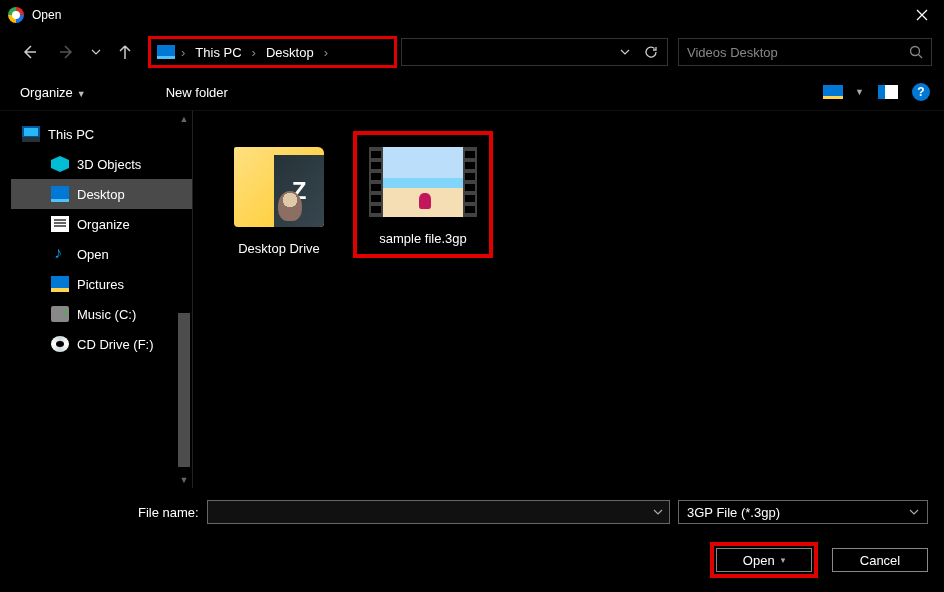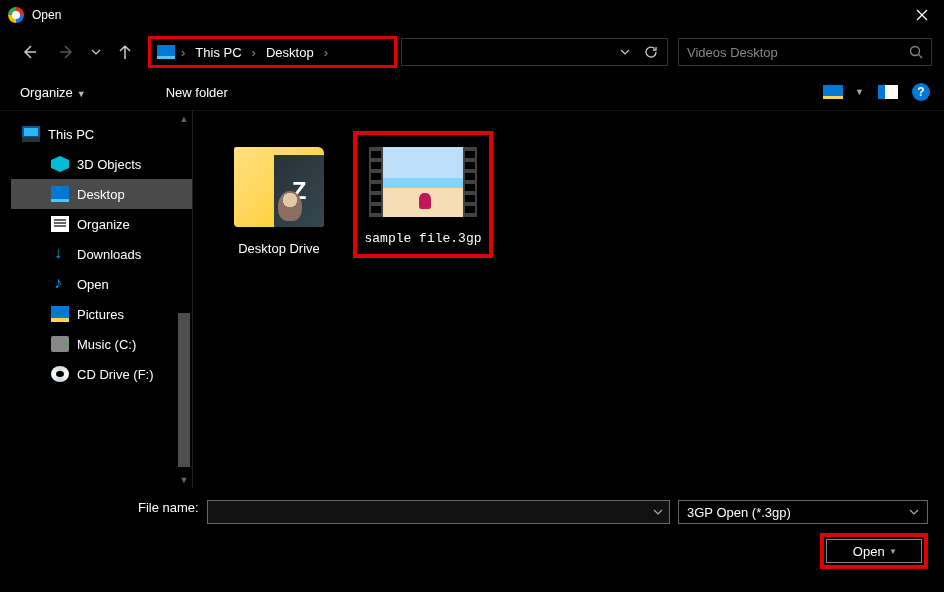--- a/index.html
+++ b/index.html
@@ -192,7 +192,6 @@
 .file-item.highlighted {
   border: 4px solid #e00000;
   padding: 12px 4px 8px;
-  font-family: Liberation Mono, monospace;
 }
 .file-item:not(.highlighted) { padding: 16px 4px 8px; }
 .folder-thumb {

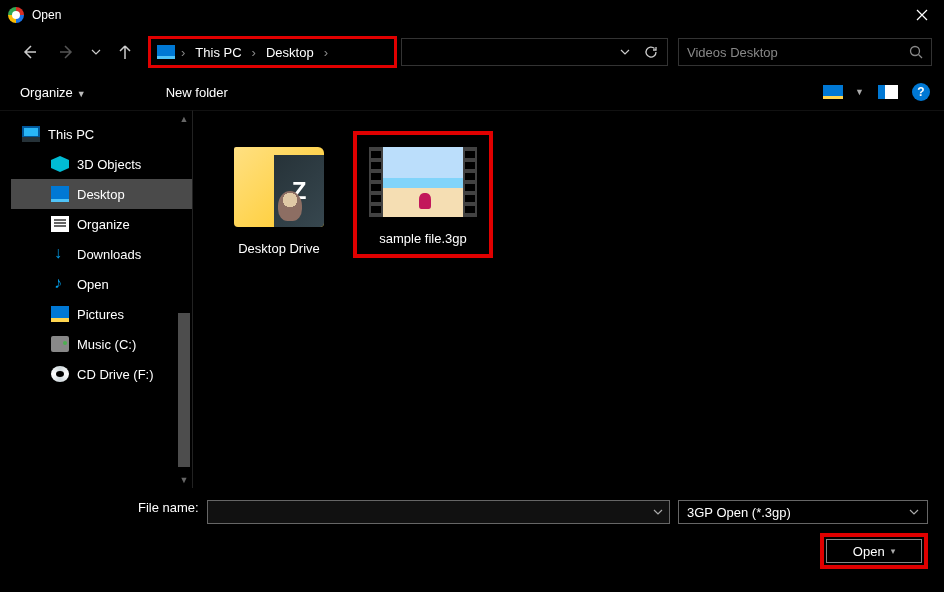--- a/index.html
+++ b/index.html
@@ -377,10 +377,6 @@
           <span>Organize</span>
         </div>
         <div class="tree-item child">
-          <div class="ti-icon ic-downloads"></div>
-          <span>Downloads</span>
-        </div>
-        <div class="tree-item child">
           <div class="ti-icon ic-music"></div>
           <span>Open</span>
         </div>

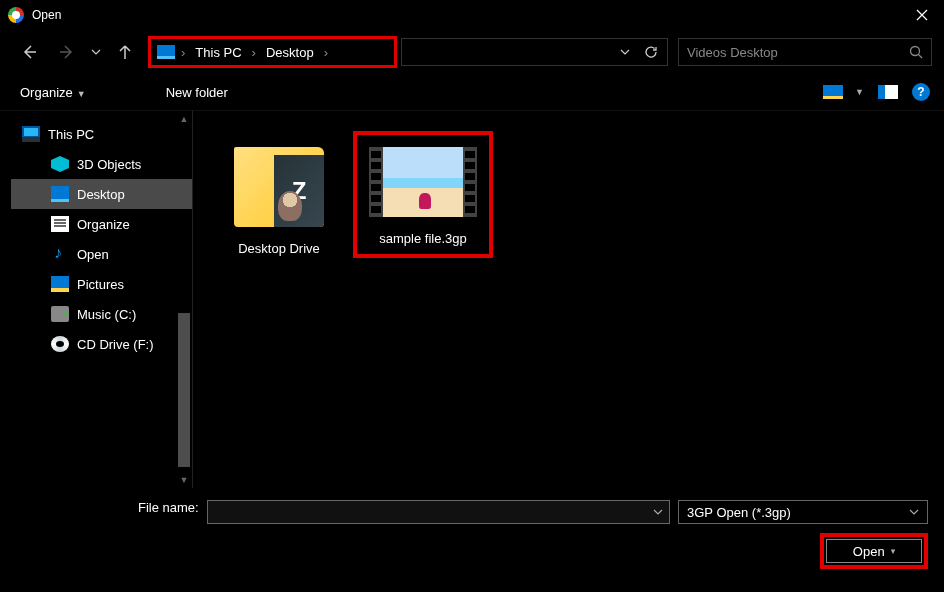--- a/index.html
+++ b/index.html
@@ -243,8 +243,8 @@
   padding: 12px 16px 12px;
 }
 .fn-row {
-  display: flex; align-items: flex-start; gap: 8px;
-  margin-bottom: 9px;
+  display: flex; align-items: center; gap: 8px;
+  margin-bottom: 18px;
 }
 .fn-label { margin-left: 122px; }
 .fn-input {

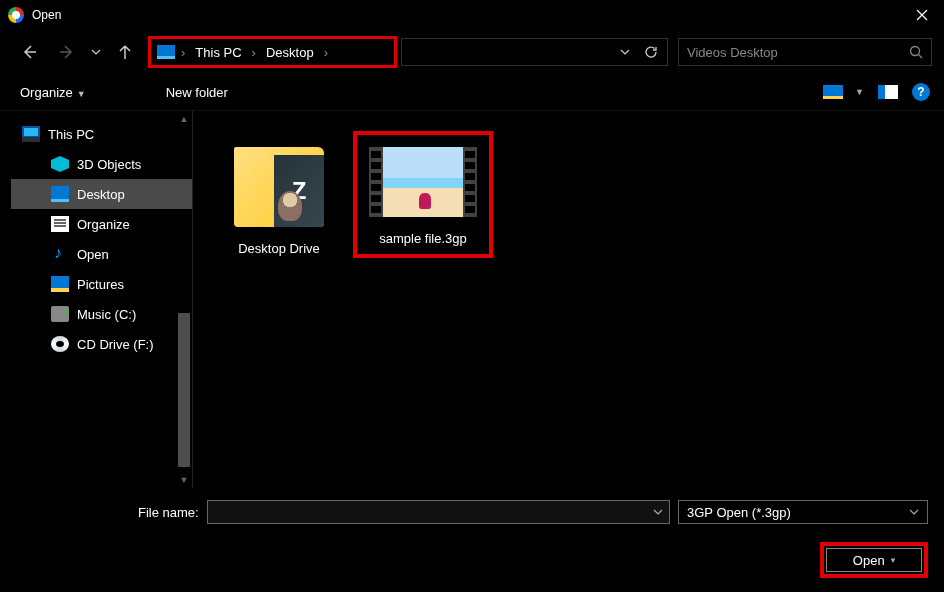--- a/index.html
+++ b/index.html
@@ -445,7 +445,7 @@
         </svg>
     </div>
     <div class="ft-select">
-      <span>3GP Open (*.3gp)</span>
+      <span>3GP File (*.3gp)</span>
       <svg width="10" height="6" viewBox="0 0 10 6">
           <path d="M1 1 L5 5 L9 1" stroke="#aaa" stroke-width="1.2" fill="none"></path>
         </svg>

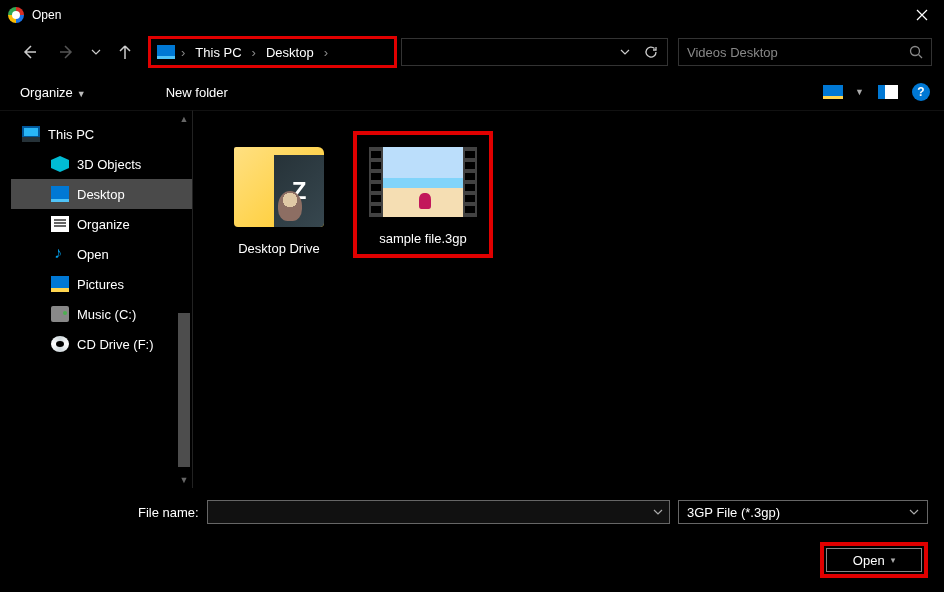--- a/index.html
+++ b/index.html
@@ -458,6 +458,9 @@
         <span class="caret-sm">▾</span>
       </div>
     </div>
+    <div class="btn-wrap">
+      <div class="dlg-btn">Cancel</div>
+    </div>
   </div>
 </div>
 

